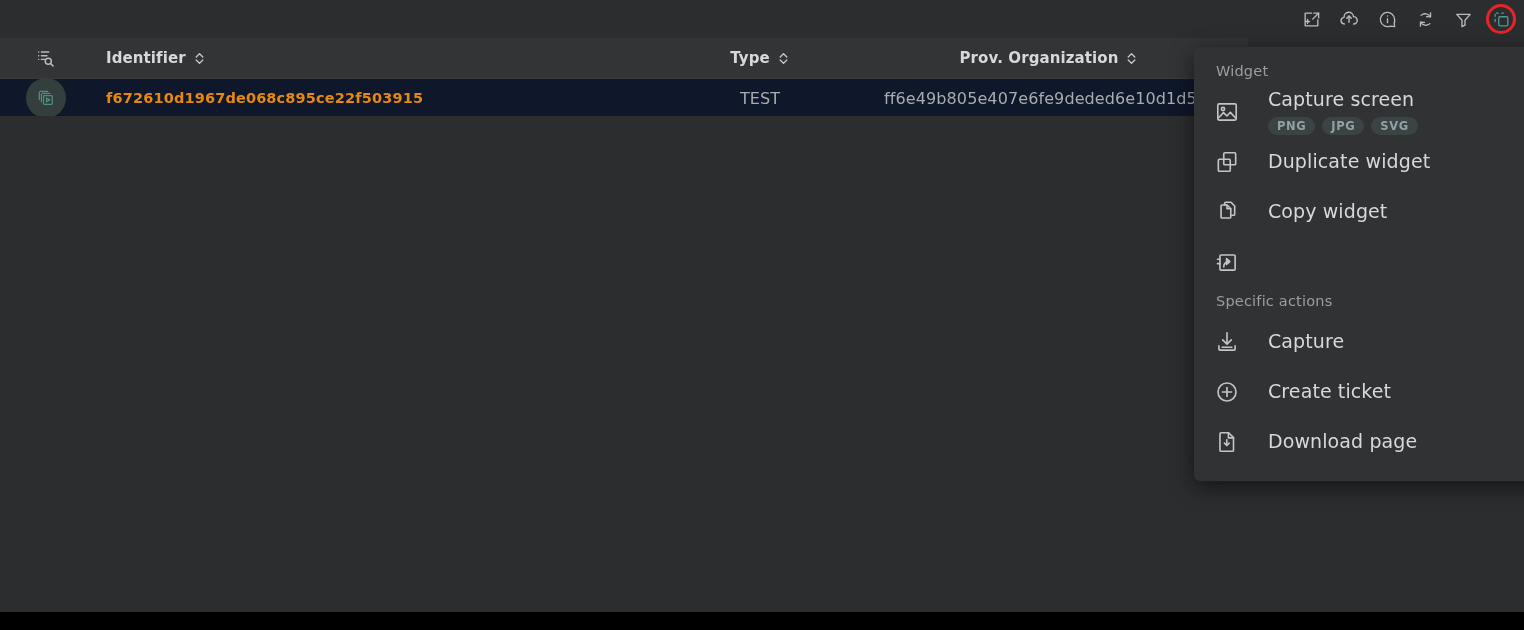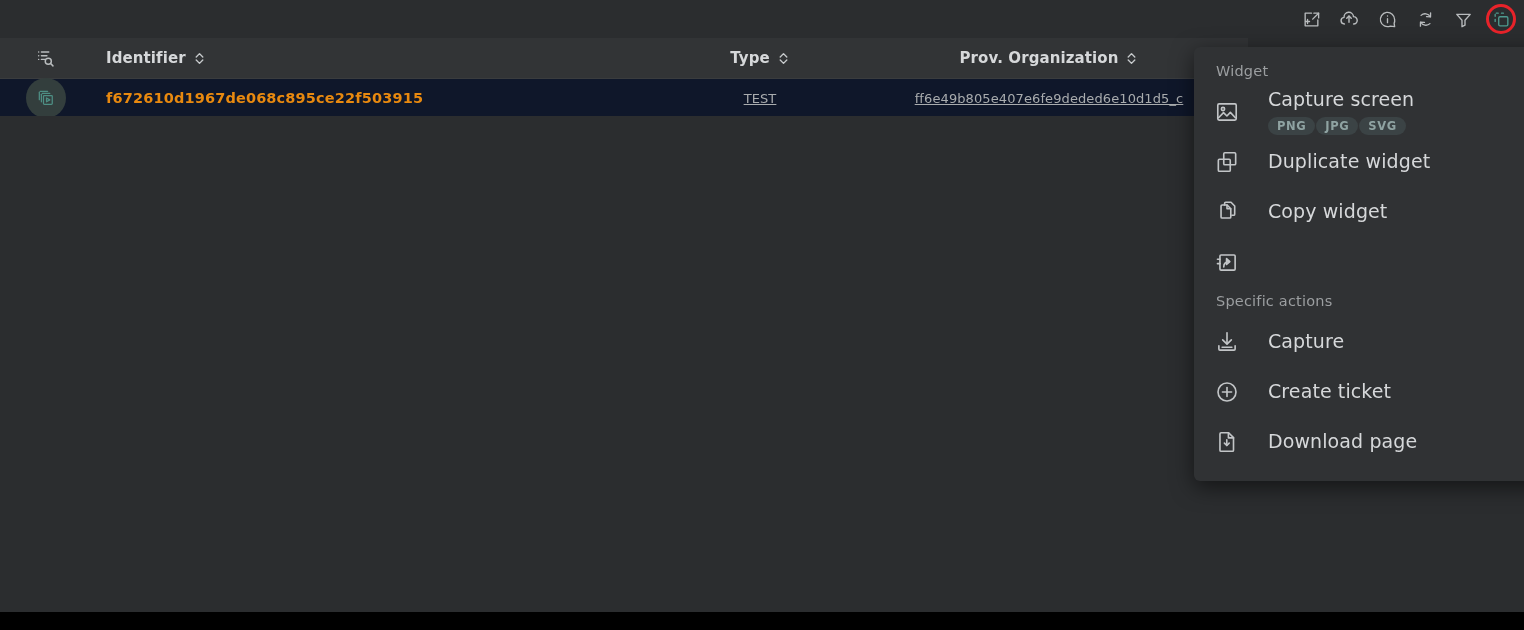--- a/index.html
+++ b/index.html
@@ -131,10 +131,9 @@
   }
   .cell-val {
     color: #a9acae;
-    font-size: 13px;
+    font-size: 16px;
     white-space: nowrap;
     letter-spacing: .1px;
-    text-decoration: underline;
   }
   .avatar {
     width: 40px;

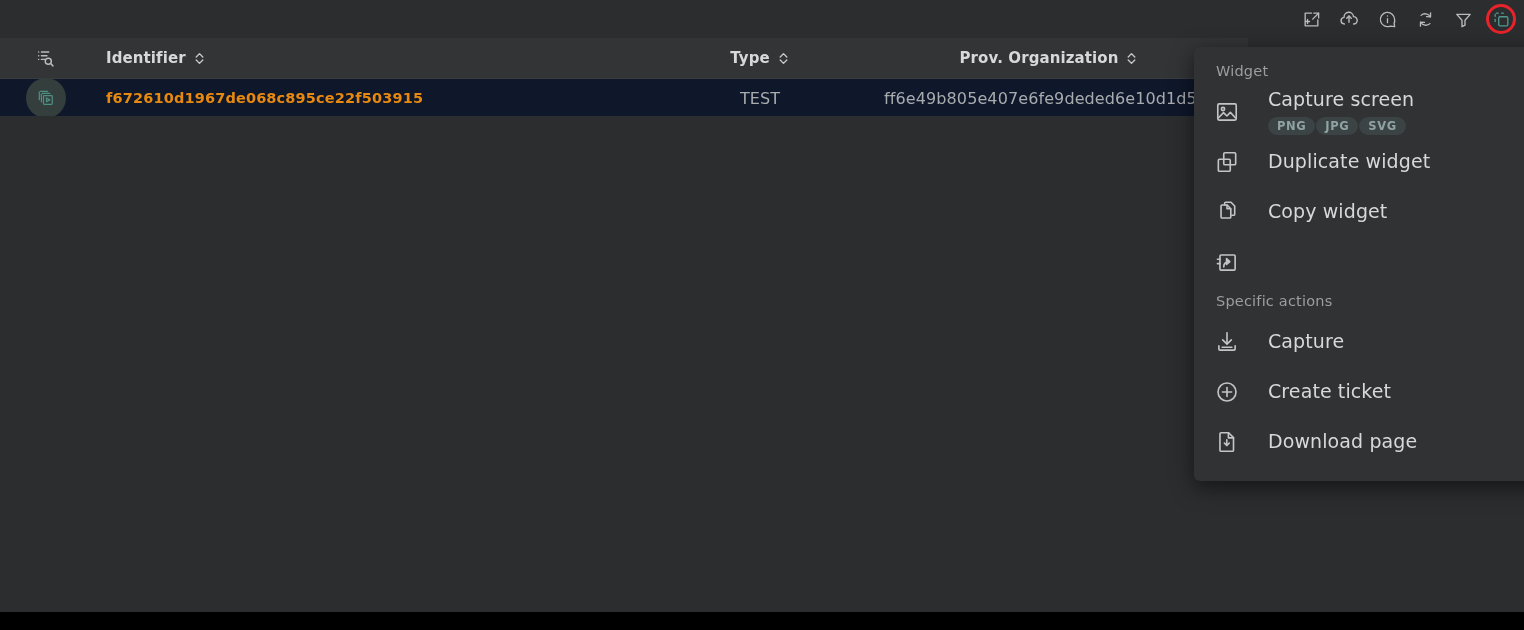--- a/index.html
+++ b/index.html
@@ -205,7 +205,7 @@
     letter-spacing: .1px;
     line-height: 1.15;
   }
-  .chips { display: flex; gap: 1px; }
+  .chips { display: flex; gap: 7px; }
   .chip {
     background: #3b4345;
     color: #8fa3a2;

